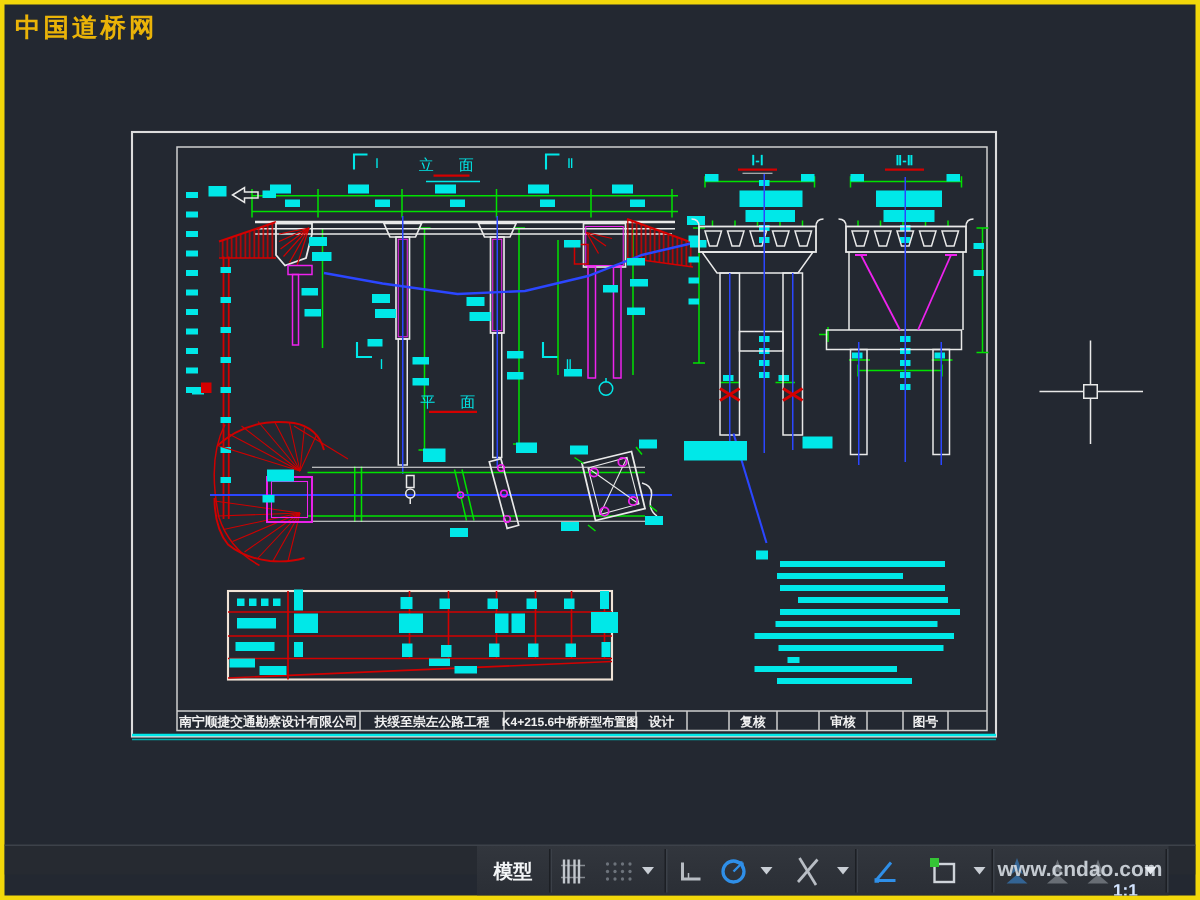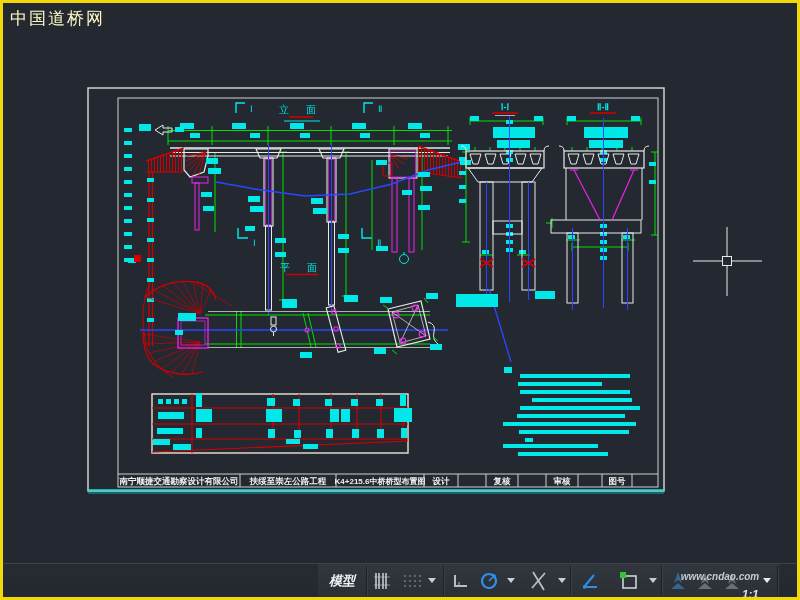--- a/index.html
+++ b/index.html
@@ -6,7 +6,7 @@
   .screen{position:relative;width:794px;height:594px;border:3px solid #f2d70a;
           background:#232831;overflow:hidden;font-family:"Liberation Sans",sans-serif;}
   .wm-top{position:absolute;left:7px;top:4px;font-family:"DejaVu Serif",serif;
-          font-size:17px;color:#fef9c3;letter-spacing:2px;z-index:5;}
+          font-size:17px;color:#eab308;letter-spacing:2px;z-index:5;font-weight:bold;}
   svg.canvas{position:absolute;left:0;top:0;}
   
   .statusbar{position:absolute;left:0;top:560px;width:794px;height:20px;

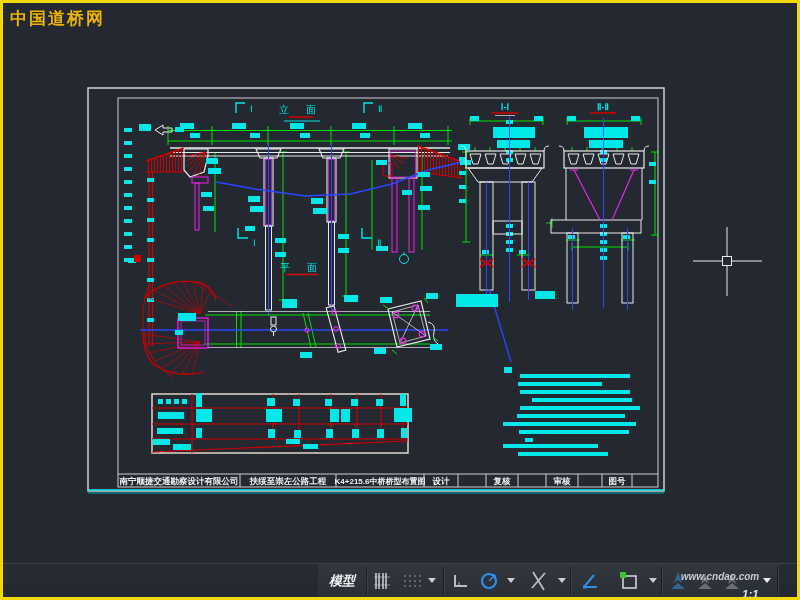--- a/index.html
+++ b/index.html
@@ -10,7 +10,7 @@
   svg.canvas{position:absolute;left:0;top:0;}
   
   .statusbar{position:absolute;left:0;top:560px;width:794px;height:20px;
-             background:#262a31;border-top:1px solid #3d424a;box-sizing:border-box;font-style:italic;}
+             background:#262a31;border-top:1px solid #3d424a;box-sizing:border-box;}
   .sb-panel{position:absolute;left:315px;top:0;width:461px;height:33px;
             background:linear-gradient(#32363d,#2a2e35);}
   .sb-div{position:absolute;top:2px;width:1px;height:29px;background:#1c1f24;

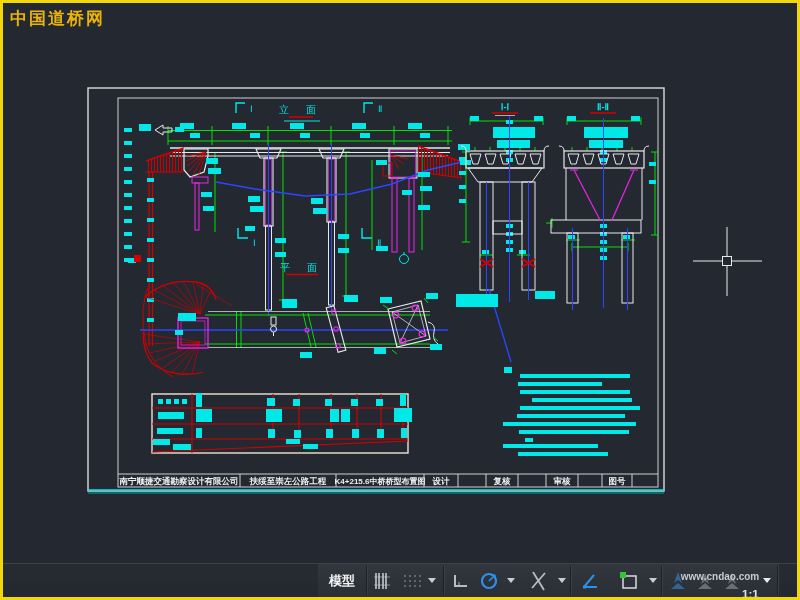--- a/index.html
+++ b/index.html
@@ -23,7 +23,7 @@
   .sb-scale{position:absolute;left:424px;top:24px;color:#d3e4ff;font-size:11.5px;
             font-weight:bold;z-index:4;}
   .wm-bottom{position:absolute;left:344px;top:7px;width:116px;text-align:center;
-             color:rgba(218,223,230,.88);font-size:10px;font-weight:bold;z-index:3;}
+             color:rgba(218,223,230,.88);font-size:14px;font-weight:bold;z-index:3;}
   .ghost{position:absolute;top:5px;opacity:.55;}
 </style>
 </head>

